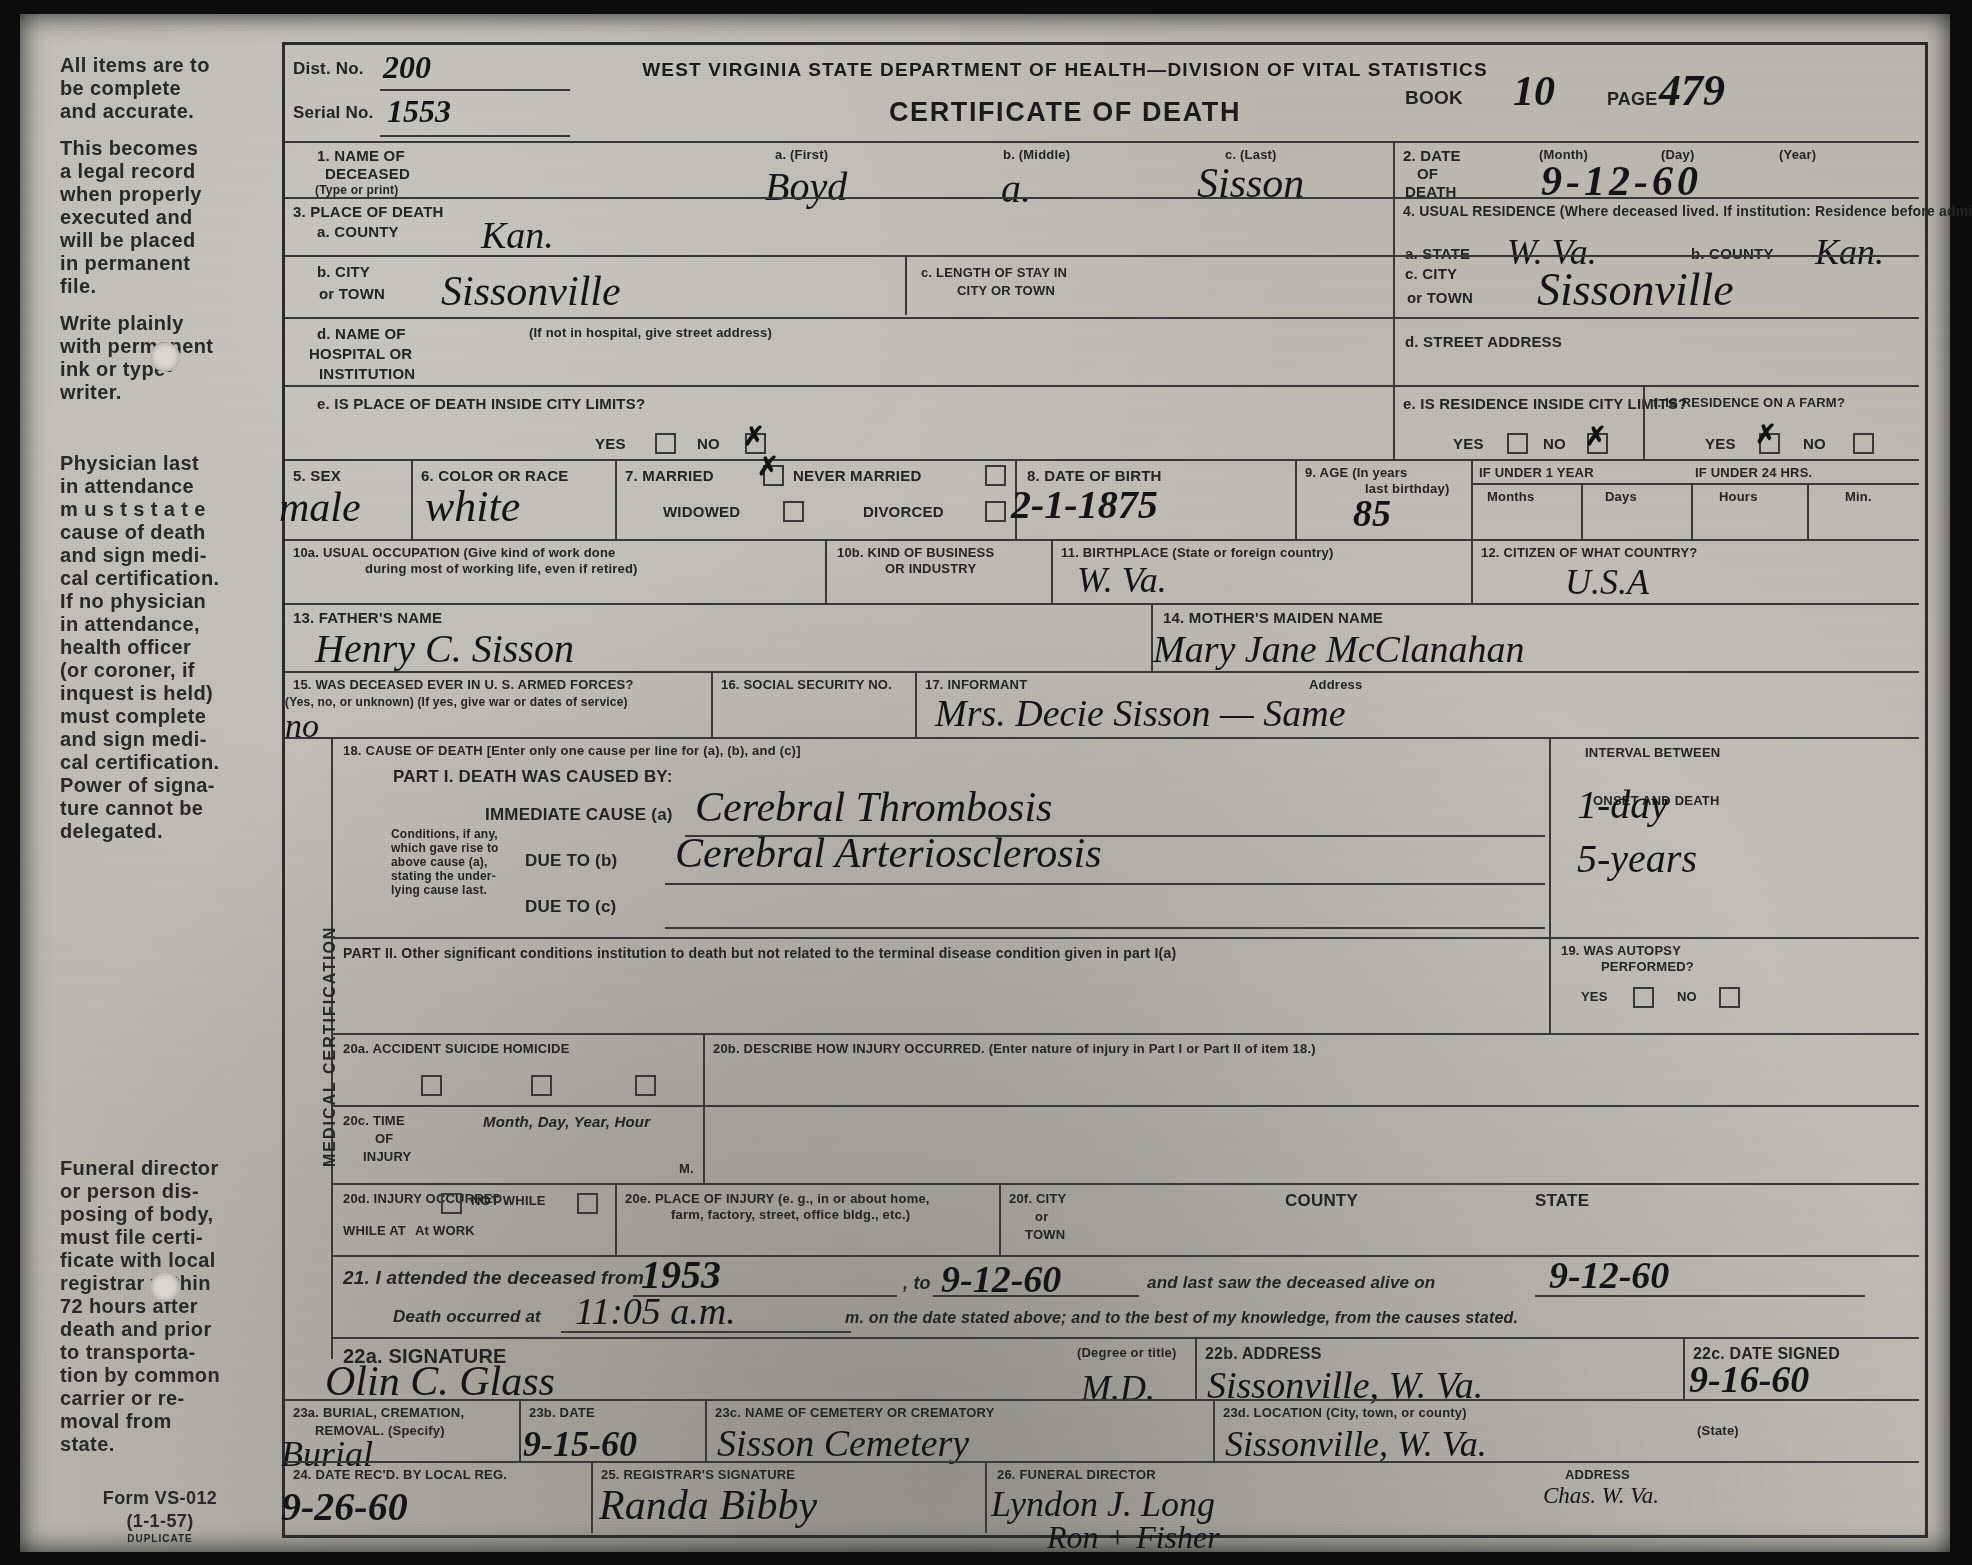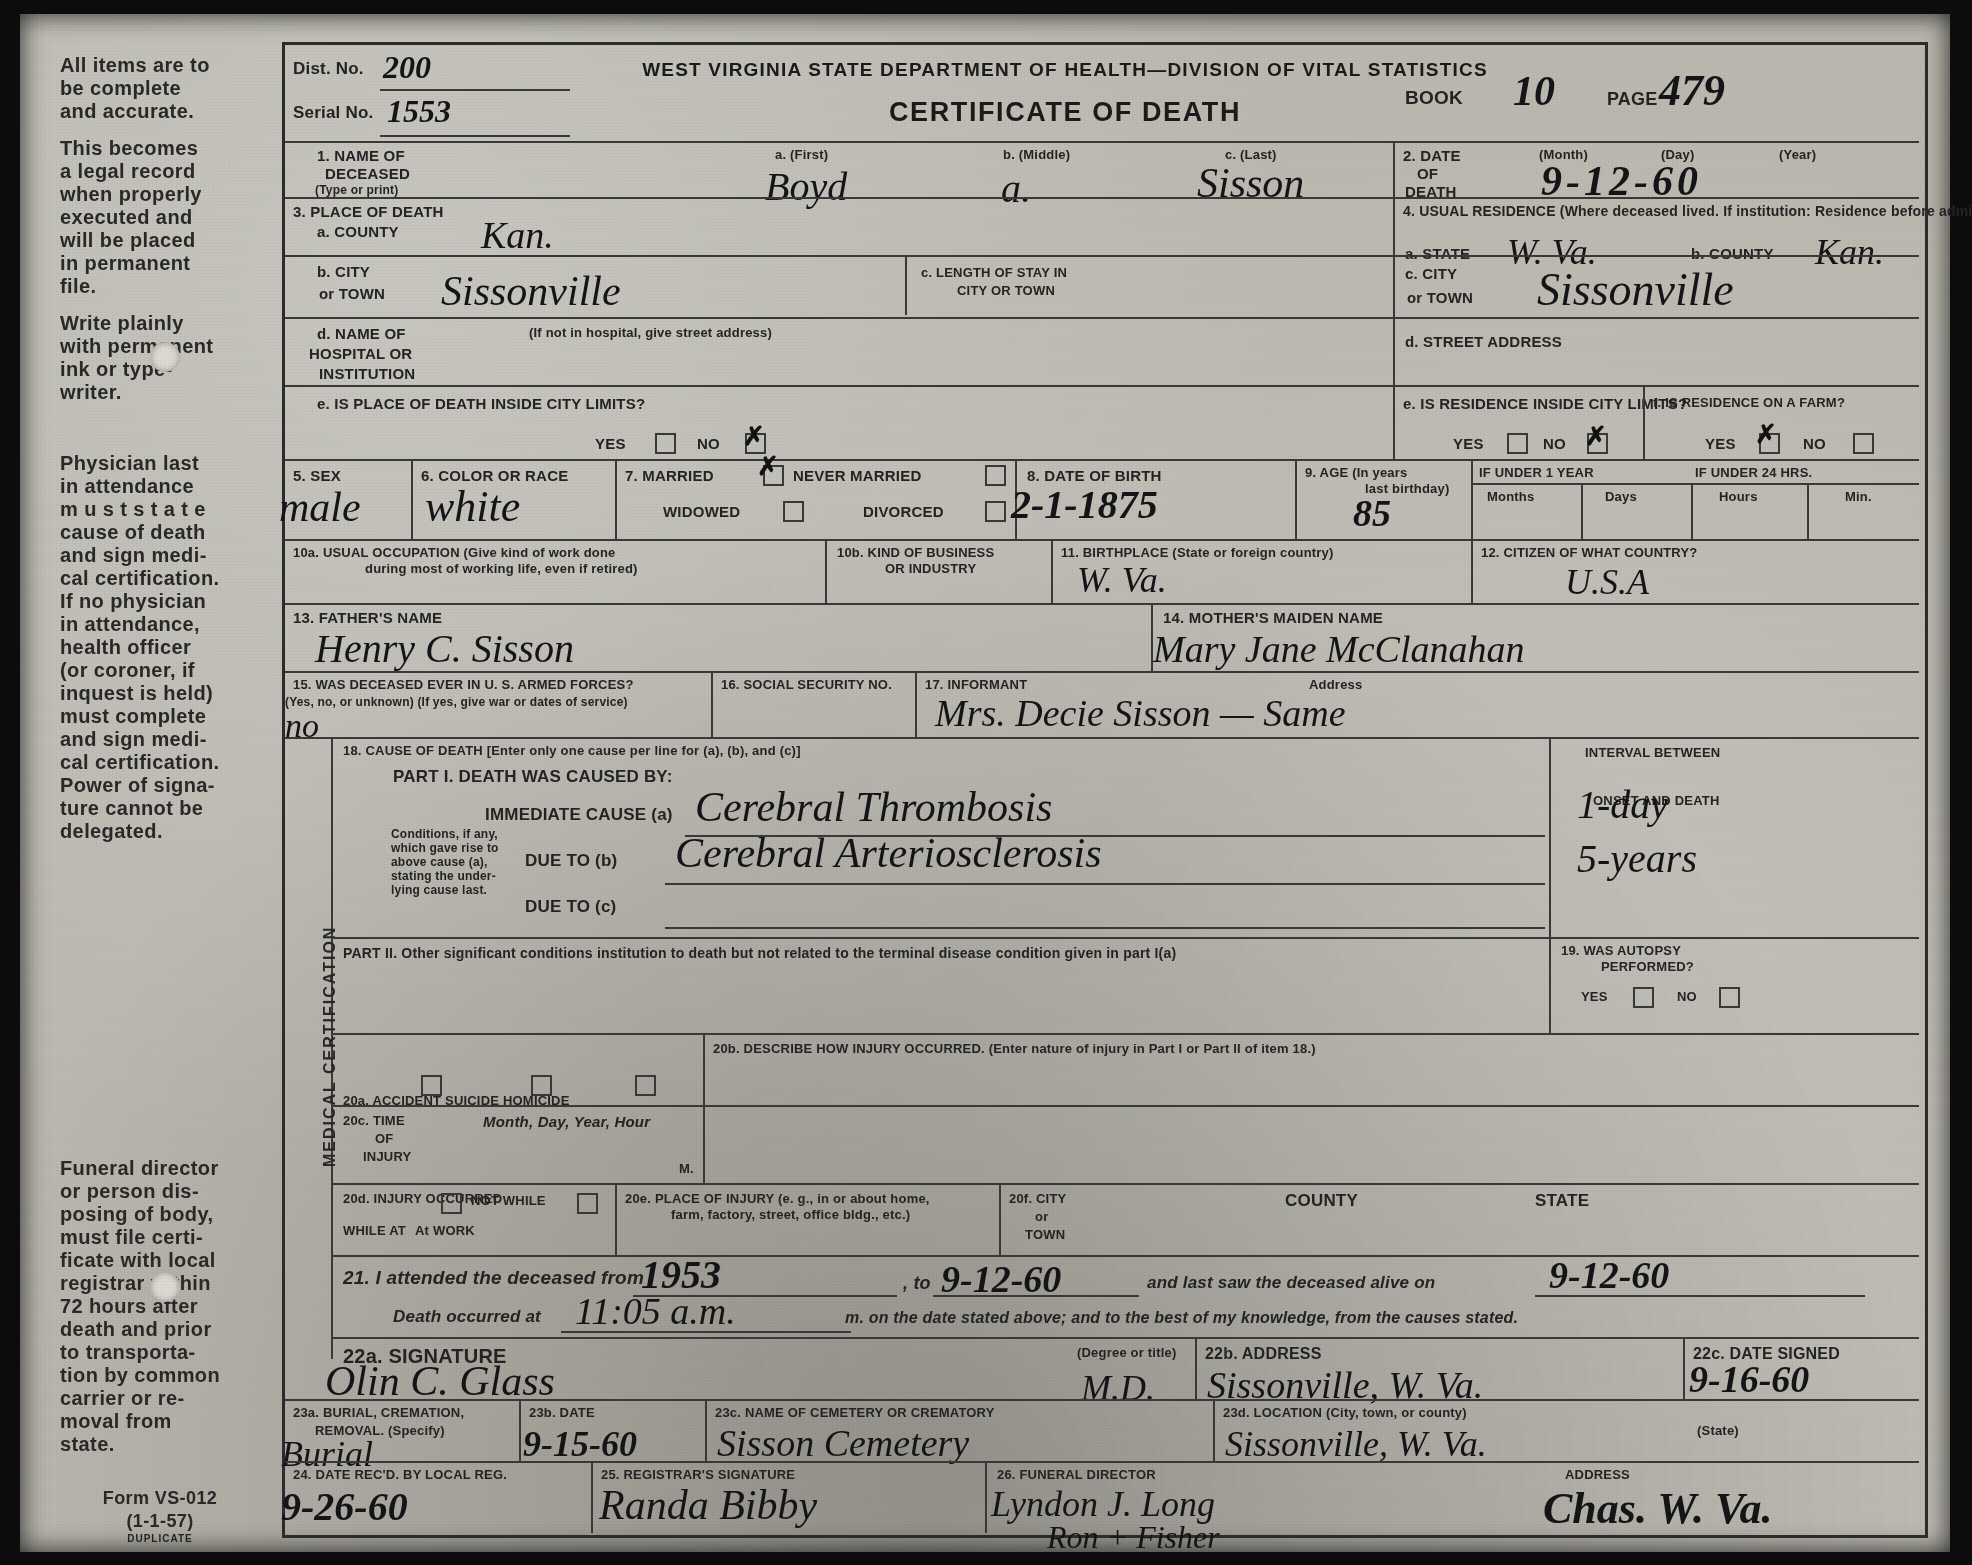--- a/index.html
+++ b/index.html
@@ -334,7 +334,7 @@
 
       <div class="line h" style="left:46px;top:988px;width:1588px;"></div>
 
-      <div class="lab sm" style="left:58px;top:1048px;">20a. ACCIDENT      SUICIDE      HOMICIDE</div>
+      <div class="lab sm" style="left:58px;top:996px;">20a. ACCIDENT      SUICIDE      HOMICIDE</div>
       <div class="box" style="left:136px;top:1030px;"></div>
       <div class="box" style="left:246px;top:1030px;"></div>
       <div class="box" style="left:350px;top:1030px;"></div>

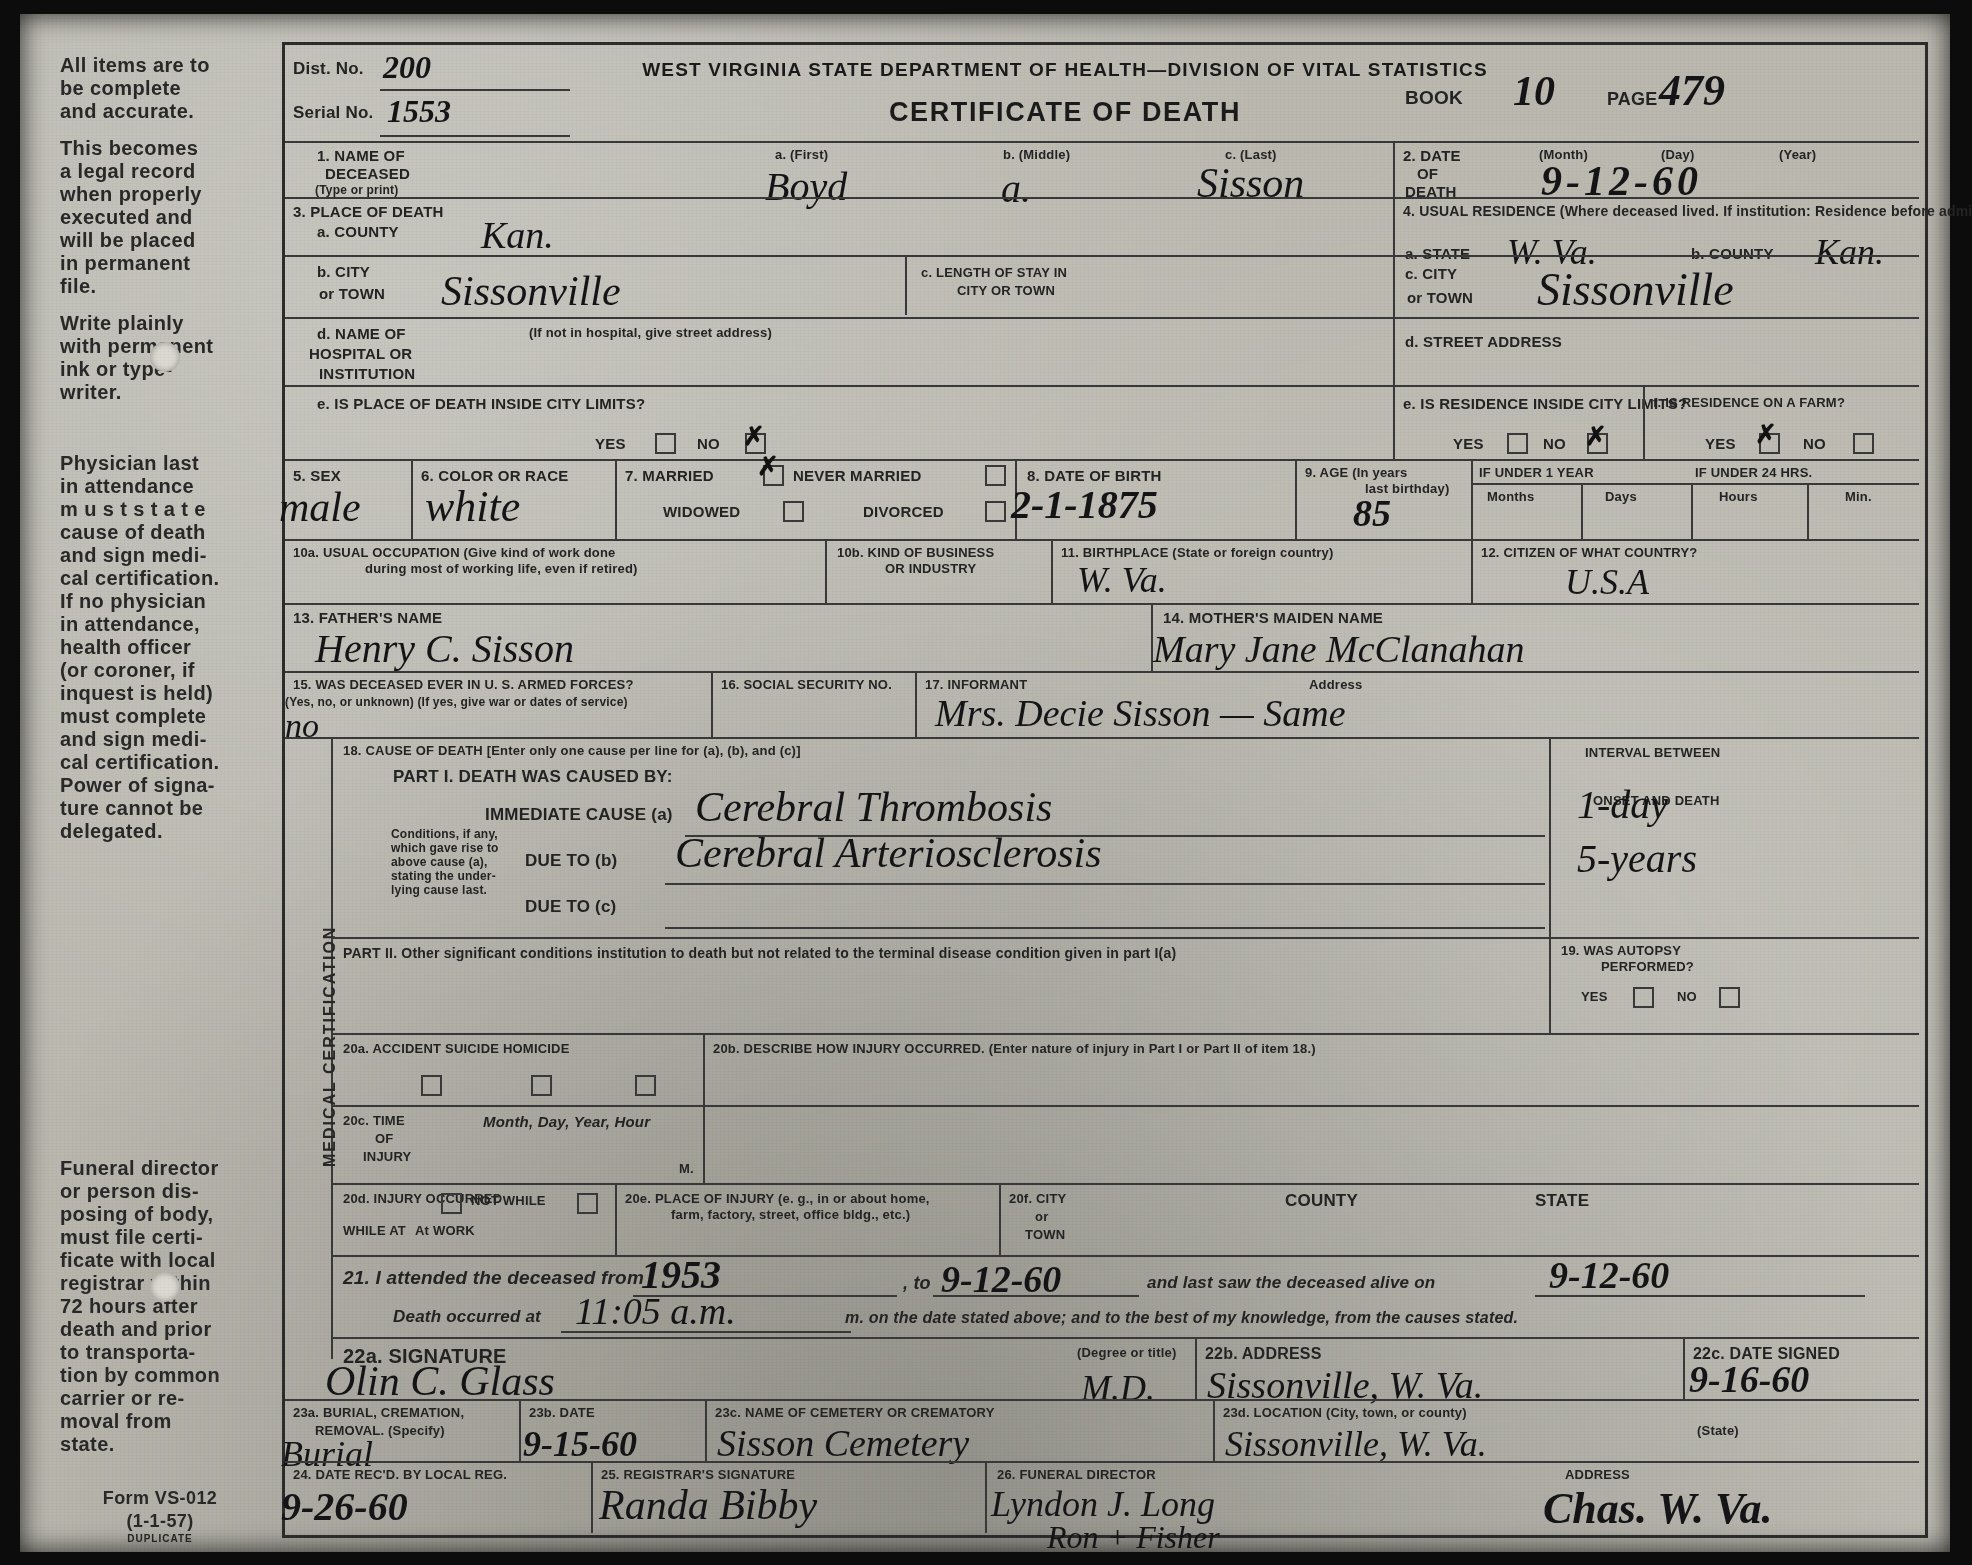--- a/index.html
+++ b/index.html
@@ -426,7 +426,7 @@
       <div class="hw" style="left:706px;top:1438px;font-size:36px;">Lyndon J. Long</div>
       <div class="hw" style="left:762px;top:1474px;font-size:32px;">Ron + Fisher</div>
       <div class="lab sm" style="left:1280px;top:1422px;">ADDRESS</div>
-      <div class="hw" style="left:1258px;top:1438px;font-size:44px;font-weight:bold;">Chas. W. Va.</div>
+      <div class="hw" style="left:1258px;top:1438px;font-size:23px;">Chas. W. Va.</div>
 
     </div>
 

